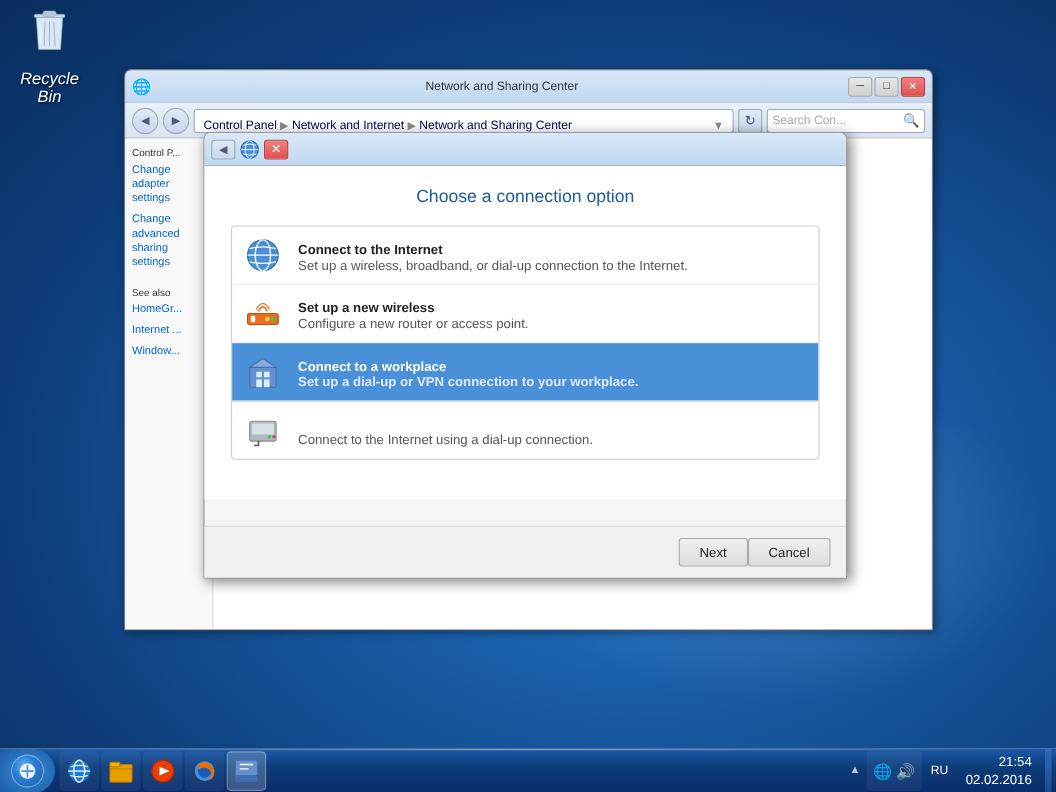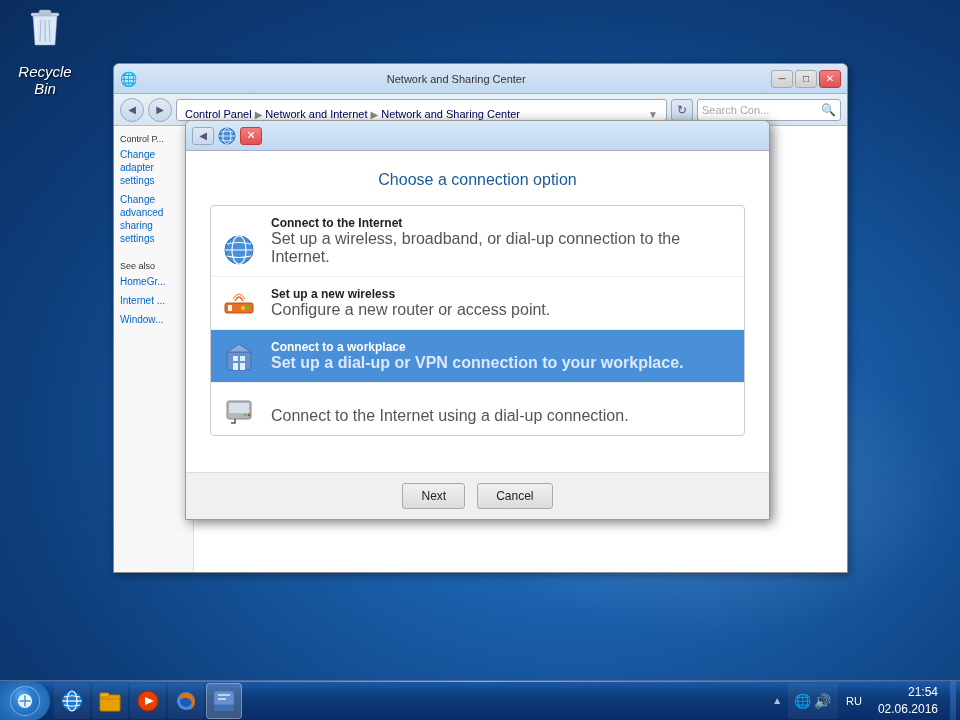--- a/index.html
+++ b/index.html
@@ -380,7 +380,7 @@
     }
     .option-item.selected .option-title { color: white; }
     .option-desc {
-      font-size: 16px;
+      font-size: 12px;
       color: #555;
       display: block;
     }

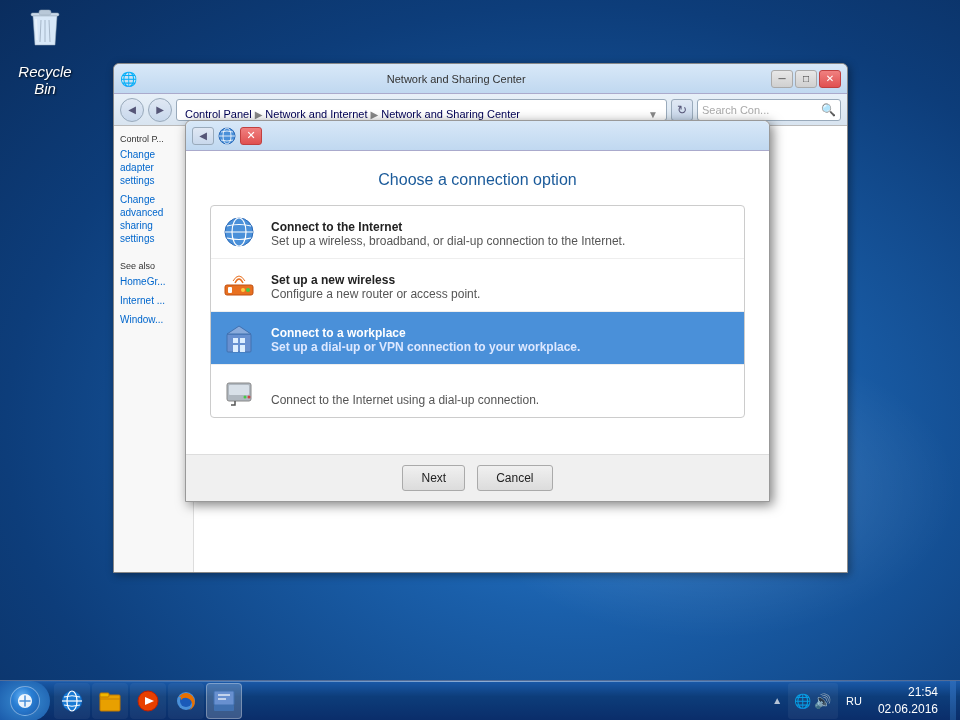--- a/index.html
+++ b/index.html
@@ -390,9 +390,10 @@
       background: #f0f0f0;
       padding: 10px 14px;
       display: flex;
-      justify-content: center;
-      gap: 12px;
+      justify-content: flex-end;
+      gap: 0;
       border-top: 1px solid #ddd;
+      margin-top: 24px;
     }
     .dialog-btn {
       padding: 4px 18px;

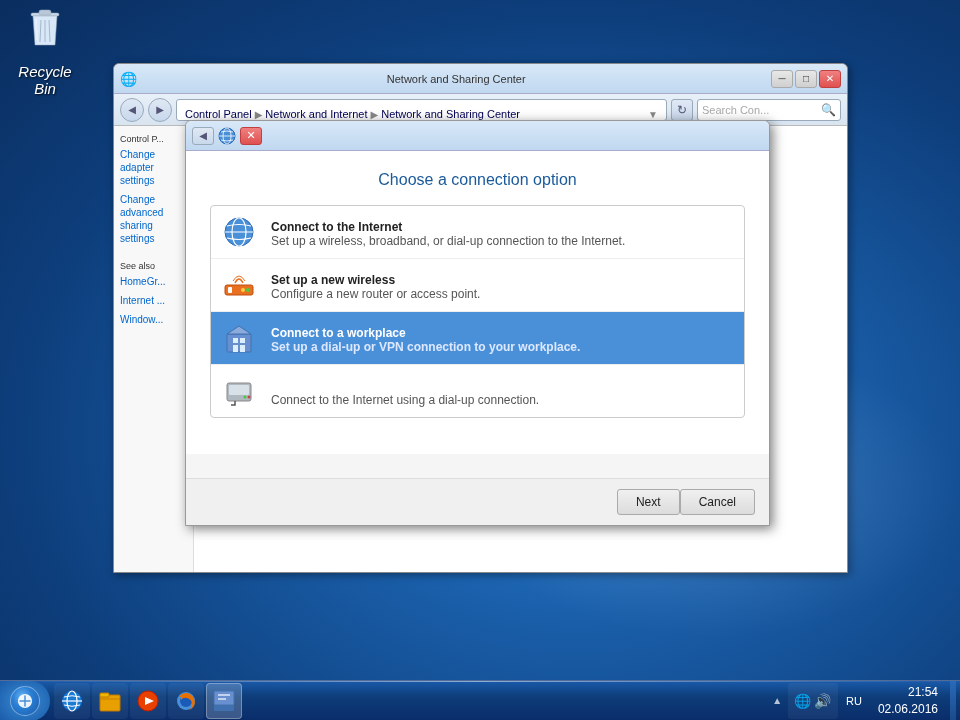--- a/index.html
+++ b/index.html
@@ -658,7 +658,7 @@
       <span class="lang-indicator">RU</span>
       <div class="clock">
         <div>21:54</div>
-        <div>02.06.2016</div>
+        <div>02.02.2016</div>
       </div>
       <div style="width:6px;height:40px;background:linear-gradient(to bottom,#2a6ab9,#1a4a89);cursor:pointer;"></div>
     </div>

